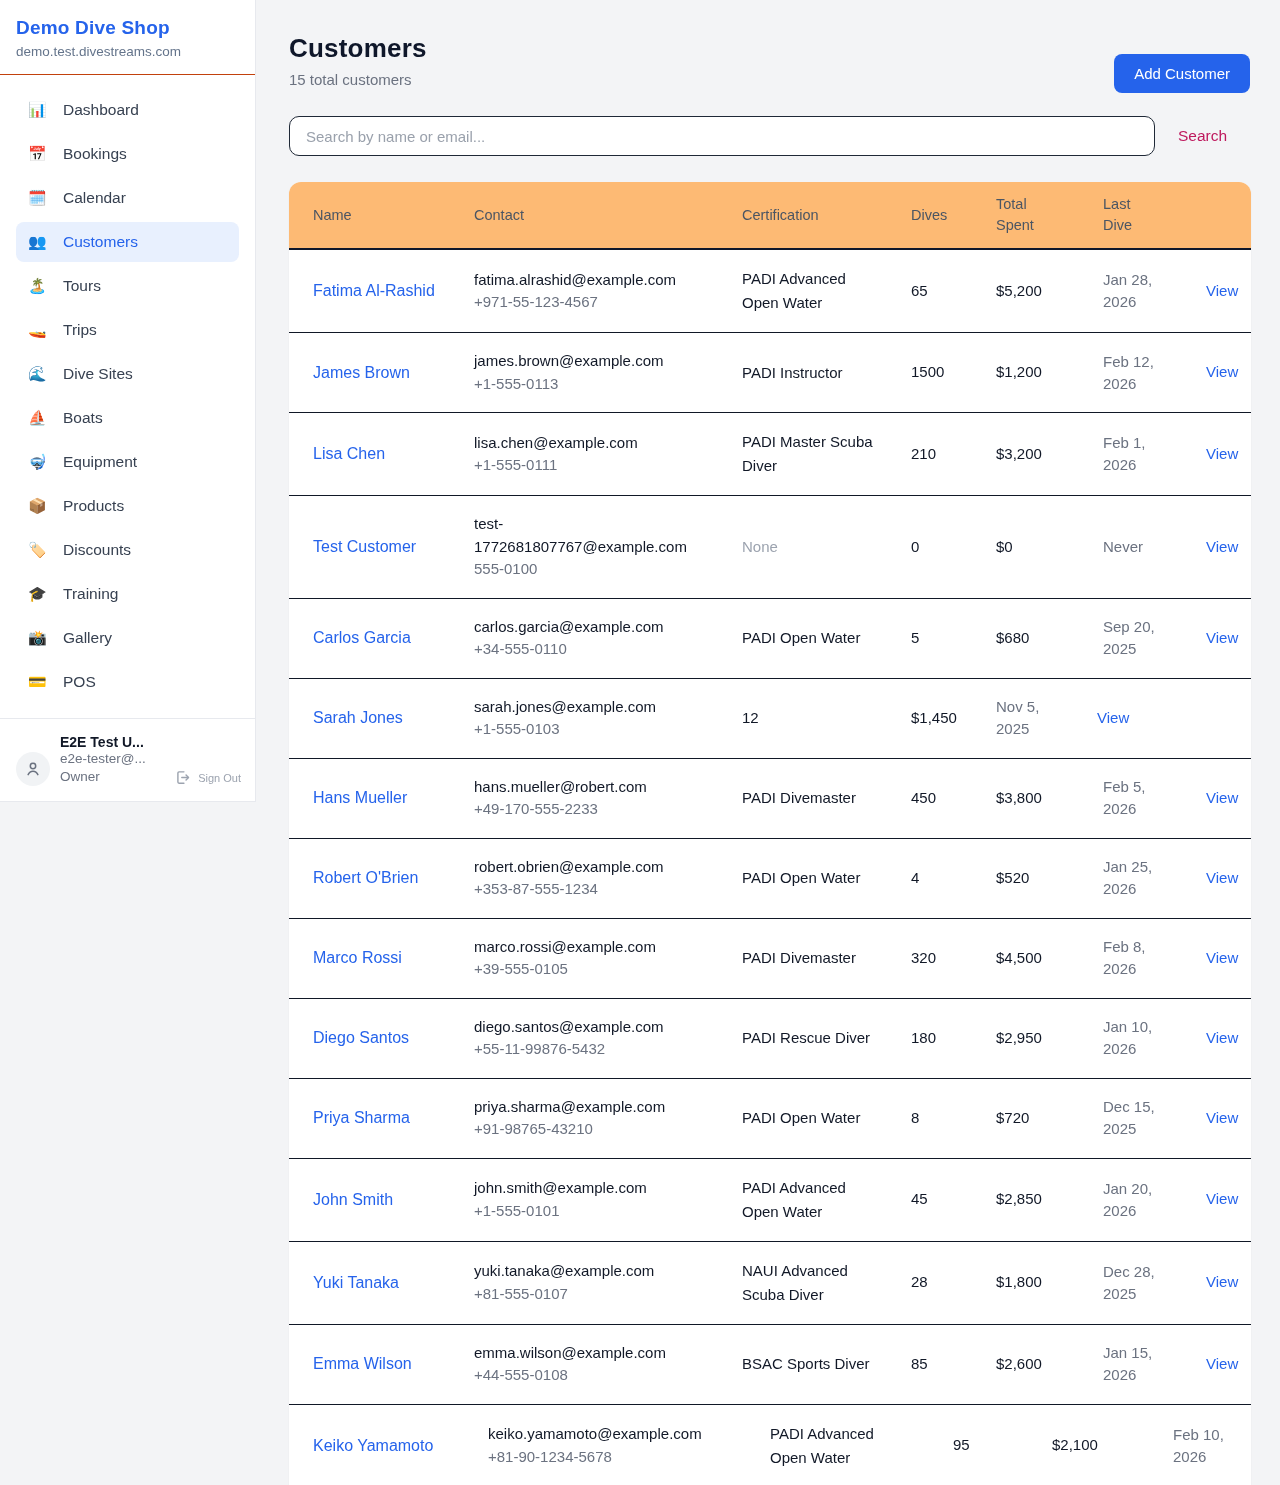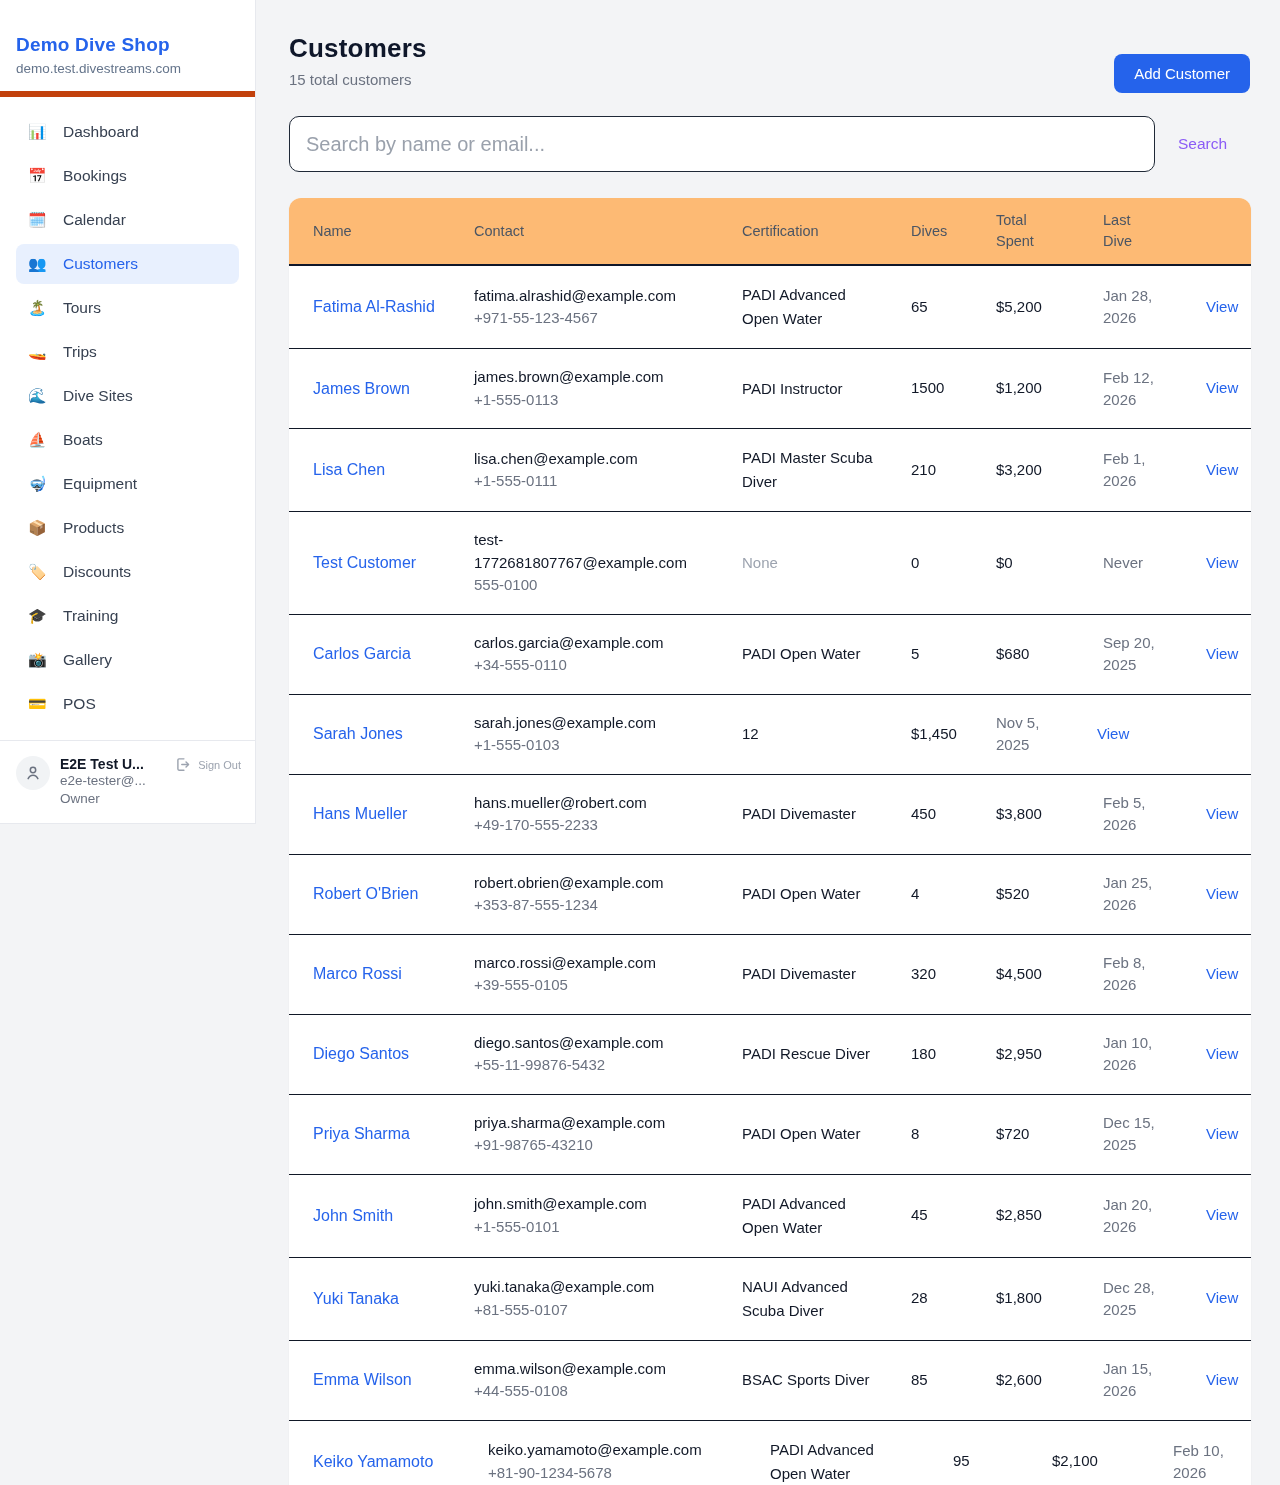--- a/index.html
+++ b/index.html
@@ -18,7 +18,7 @@
     border-right:1px solid #e7e9ee;
     border-bottom:1px solid #e7e9ee;
   }
-  .brand { padding:17px 16px 15px 16px; border-bottom:6px solid #c2410c;margin-top:17px; }
+  .brand { padding:17px 16px 15px 16px; border-bottom:1px solid #c2410c; }
   .brand-name { font-size:19px; font-weight:bold; color:#2563eb; letter-spacing:.2px; }
   .brand-domain { margin-top:5px; font-size:13.5px; color:#64748b; }
   .nav { padding:15px 16px 12px 16px; }

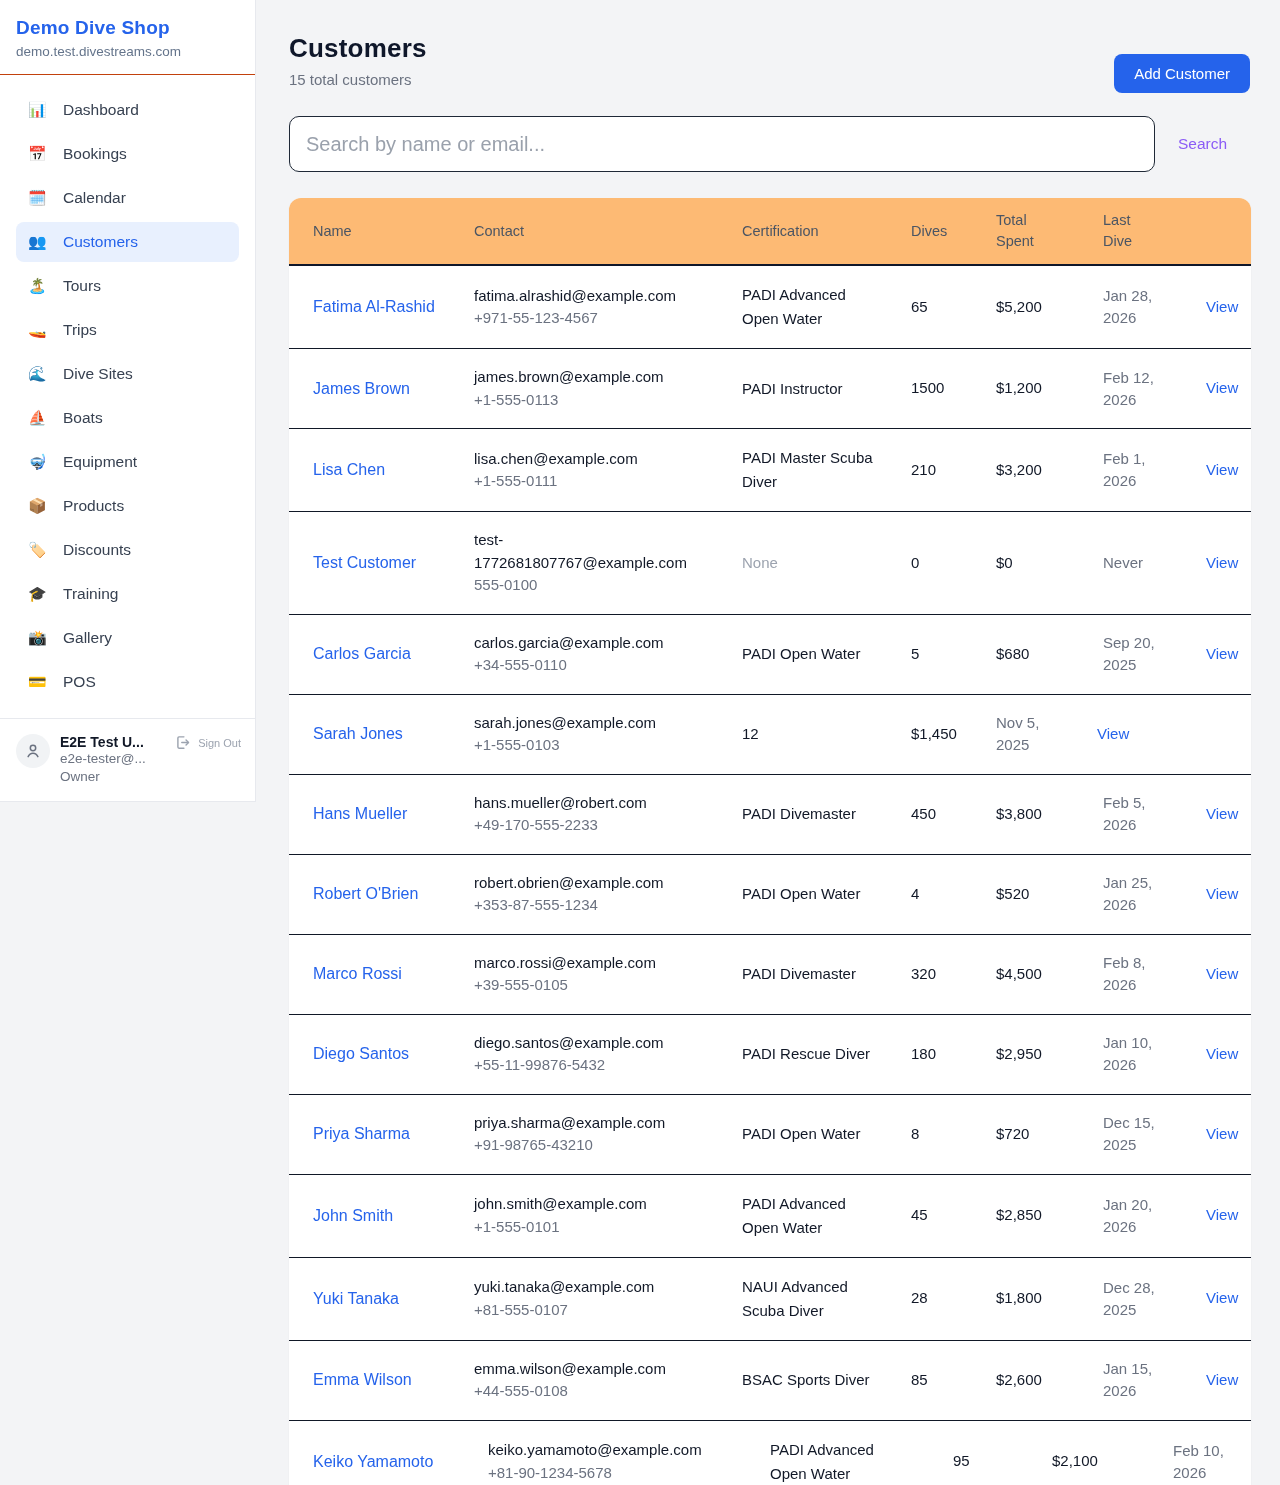--- a/index.html
+++ b/index.html
@@ -60,9 +60,9 @@
   }
   .search-row { margin-top:23px; display:flex; align-items:center; }
   .search-input {
-    width:866px; height:56px; background:#ffffff;
+    width:866px; height:40px; background:#ffffff;
     border:1.5px solid #1f2937; border-radius:10px;
-    padding:0 16px; font-size:20px; color:#000000; font-family:inherit;
+    padding:0 16px; font-size:15px; color:#000000; font-family:inherit;
     outline:none;
   }
   .search-input::placeholder { color:#9aa1ac; }

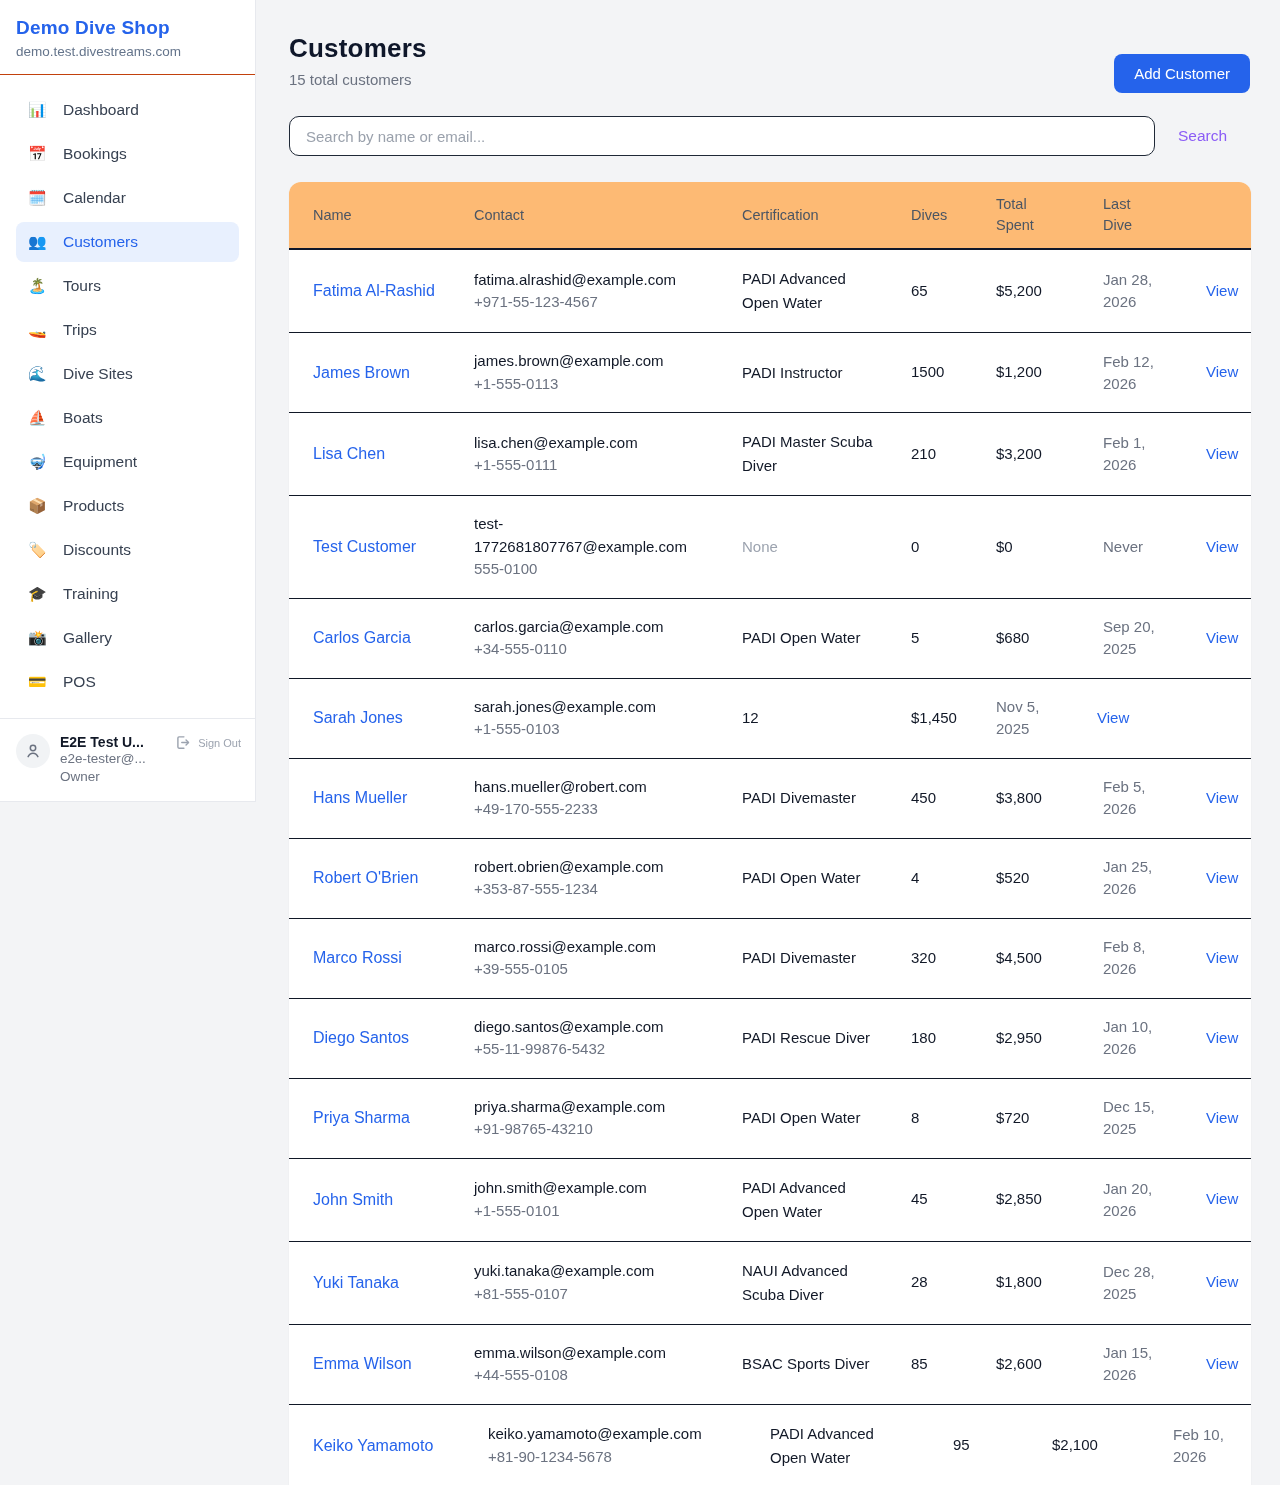--- a/index.html
+++ b/index.html
@@ -68,7 +68,7 @@
   .search-input::placeholder { color:#9aa1ac; }
   .search-btn {
     flex:1; background:none; border:none; cursor:pointer;
-    font-size:15.5px; color:#8b5cf6; font-family:inherit; padding:8px 0;
+    font-size:15.5px; color:#be185d; font-family:inherit; padding:8px 0;
   }
   
   .card {

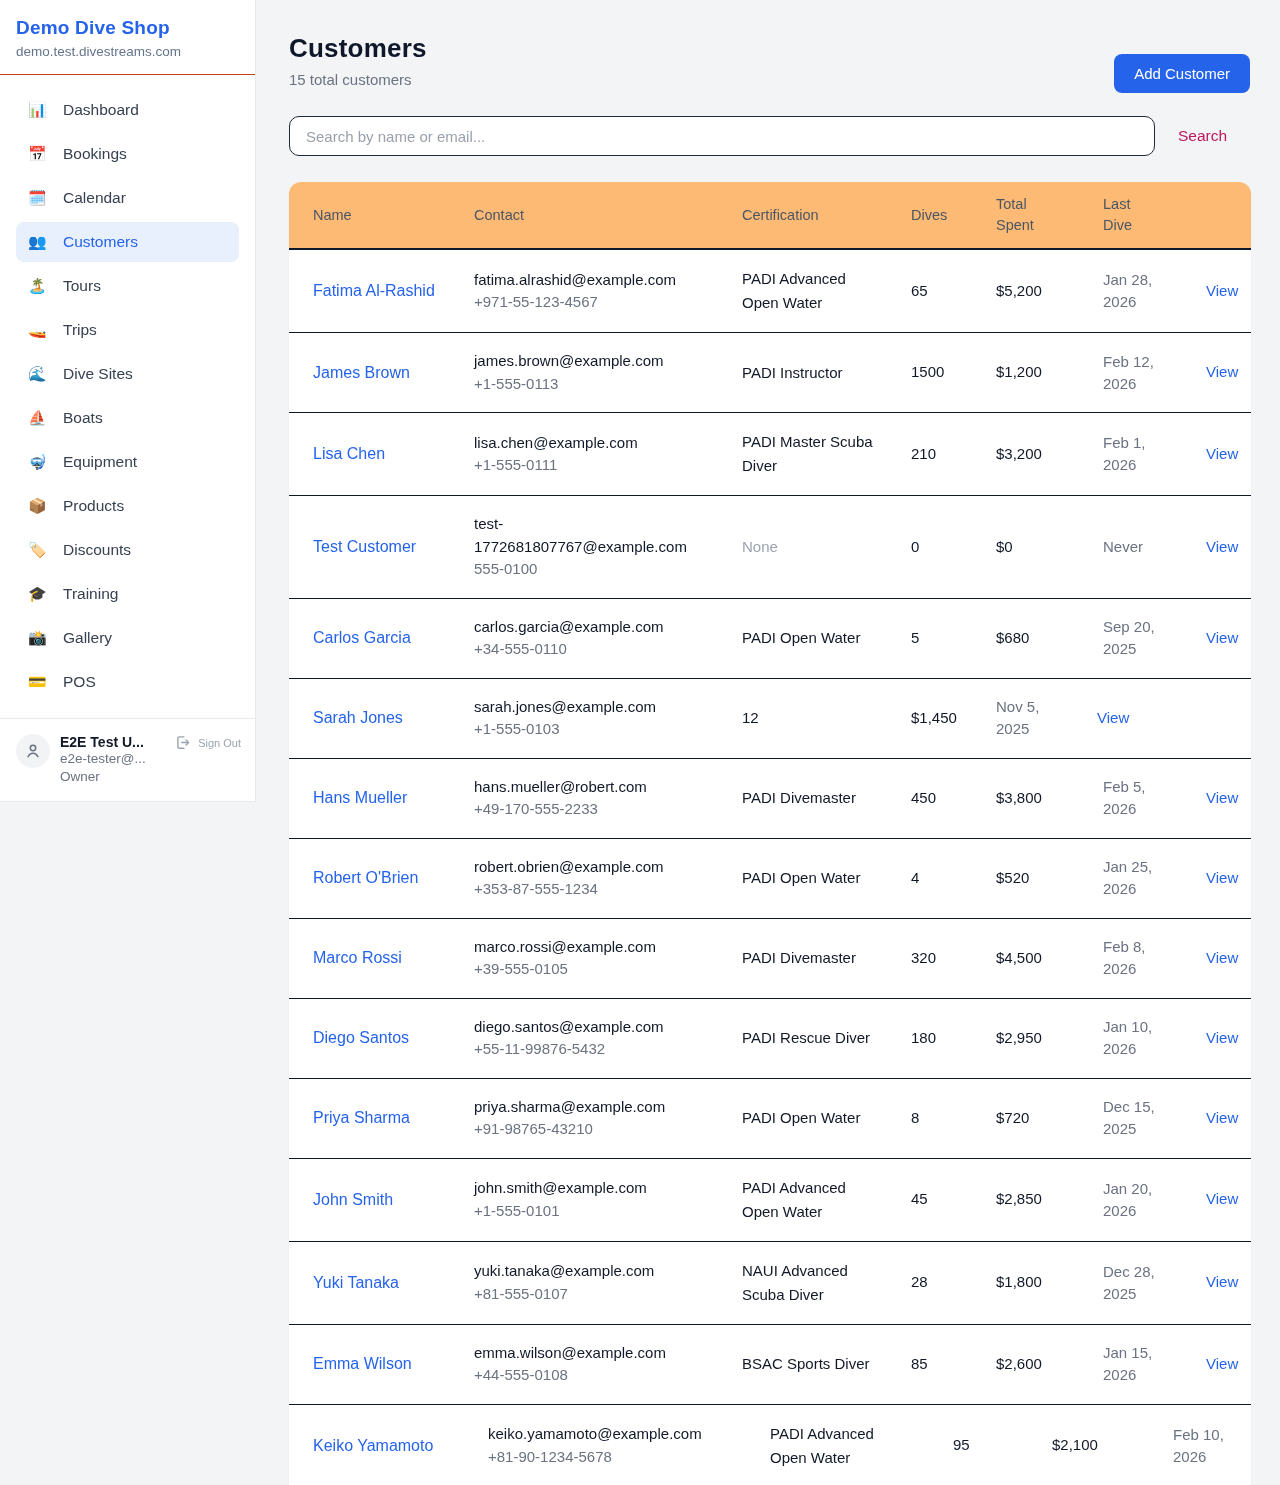--- a/index.html
+++ b/index.html
@@ -33,7 +33,7 @@
   .user-section {
     border-top:1px solid #e7e9ee;
     padding:15px 14px 15px 16px;
-    display:flex; align-items:flex-start; gap:10px;
+    display:flex; align-items:flex-end; gap:10px;
   }
   .avatar {
     width:34px; height:34px; border-radius:50%;

